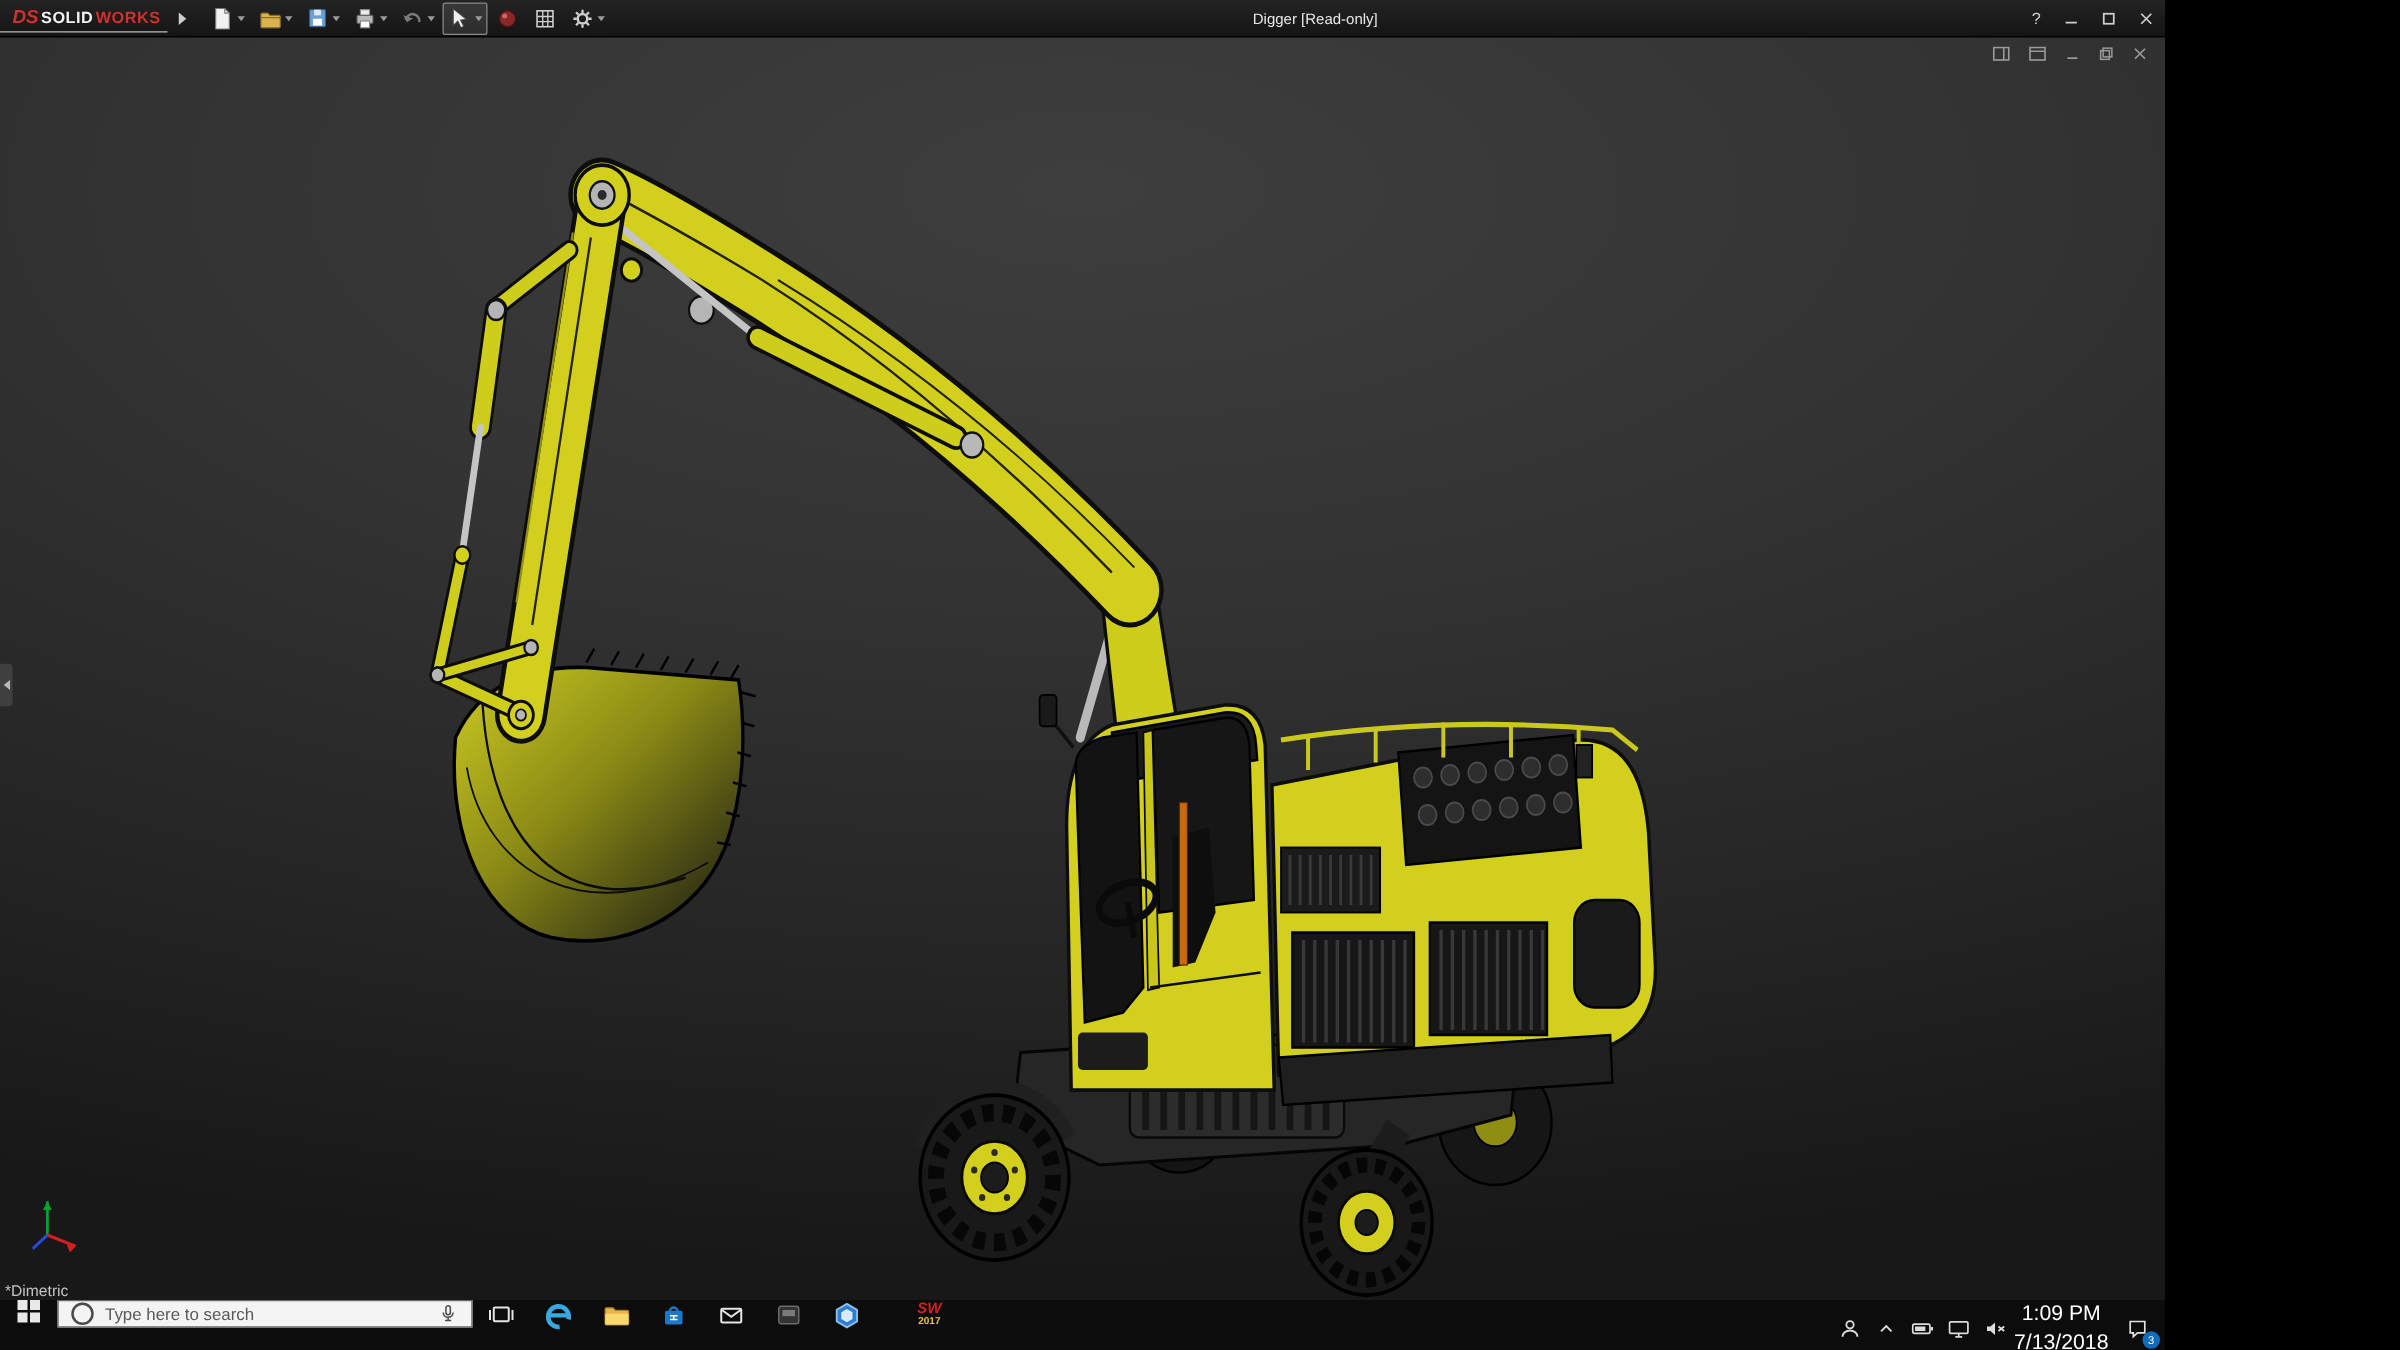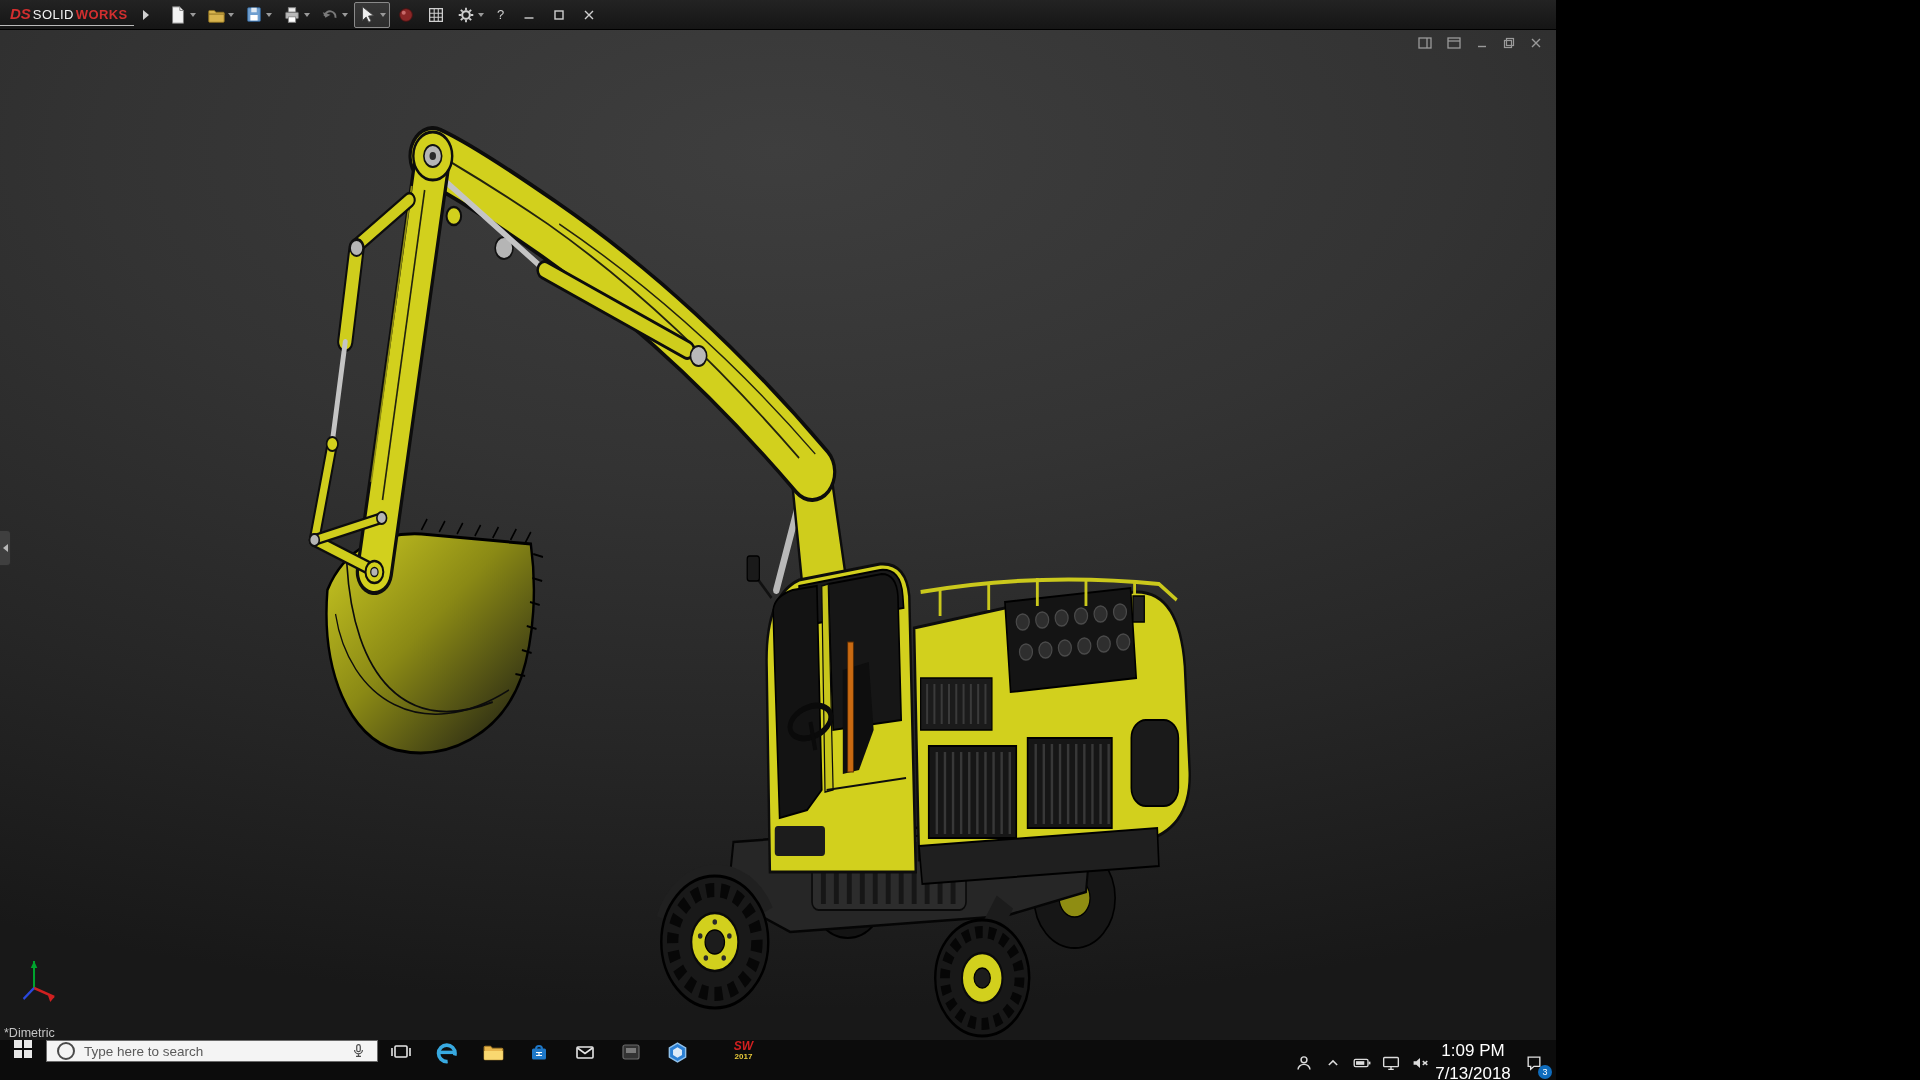--- a/index.html
+++ b/index.html
@@ -5,7 +5,7 @@
   * { box-sizing: border-box; margin: 0; padding: 0; }
   html,body { width:1920px; height:1080px; overflow:hidden; background:#000;
     font-family:"Liberation Sans", sans-serif; }
-  .page { width:1556px; height:1080px; display:flex; flex-direction:column; }
+  .page { width:1732px; height:1080px; display:flex; flex-direction:column; }
 
   
   .titlebar { height:30px; background:linear-gradient(#232323,#151515); display:flex;

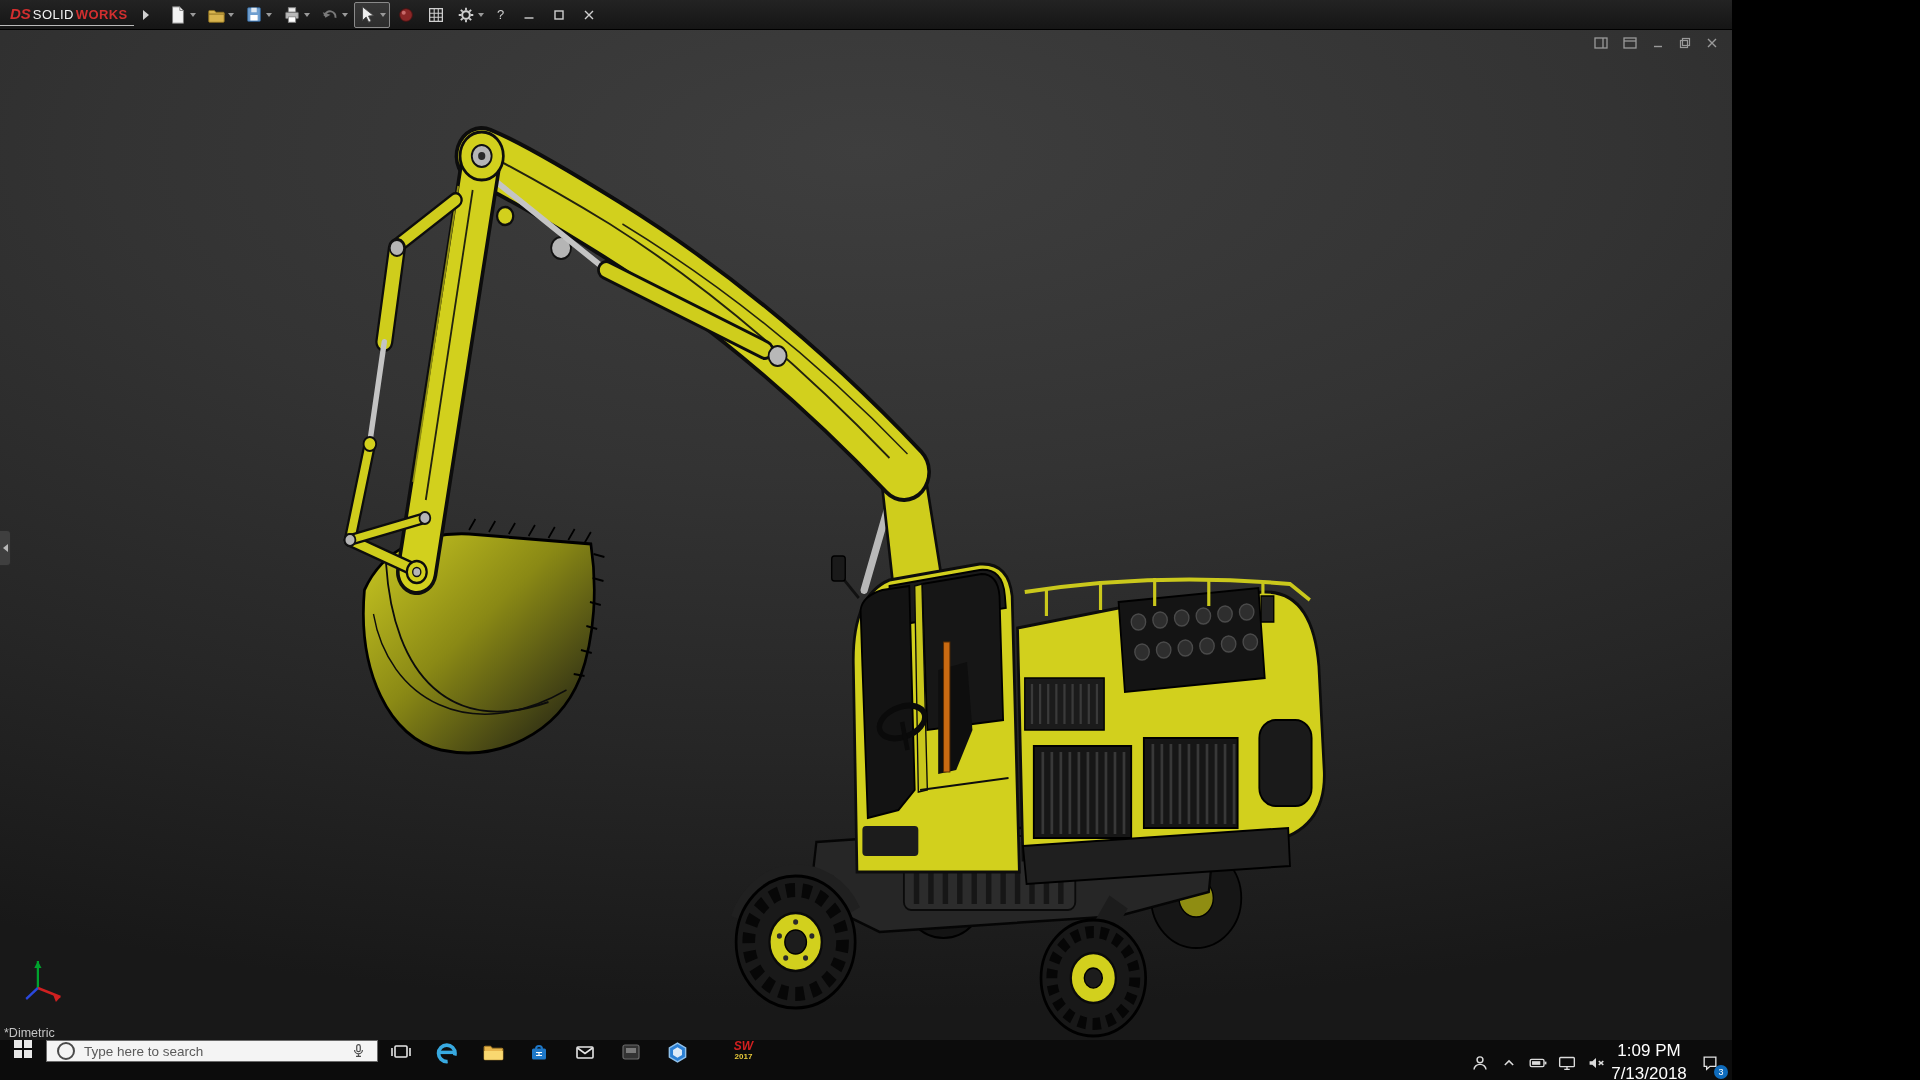--- a/index.html
+++ b/index.html
@@ -13,7 +13,7 @@
   .brand { display:flex; align-items:baseline; gap:2px; padding:2px 6px 3px 10px;
     border-bottom:1px solid #b9b9b9; margin-right:4px; }
   .brand .ds { color:#d22f2f; font-weight:bold; font-style:italic; font-size:15px; }
-  .brand .solid { color:#f2f2f2; font-weight:normal; font-size:13px; letter-spacing:.4px; }
+  .brand .solid { color:#f2f2f2; font-weight:bold; font-size:13px; letter-spacing:.4px; }
   .brand .works { color:#d22f2f; font-weight:bold; font-size:13px; letter-spacing:.4px; }
   .flyout { width:16px; height:22px; display:flex; align-items:center; justify-content:center; cursor:default; }
   .flyout .tri { width:0; height:0; border-left:6px solid #cfcfcf; border-top:5px solid transparent; border-bottom:5px solid transparent; }

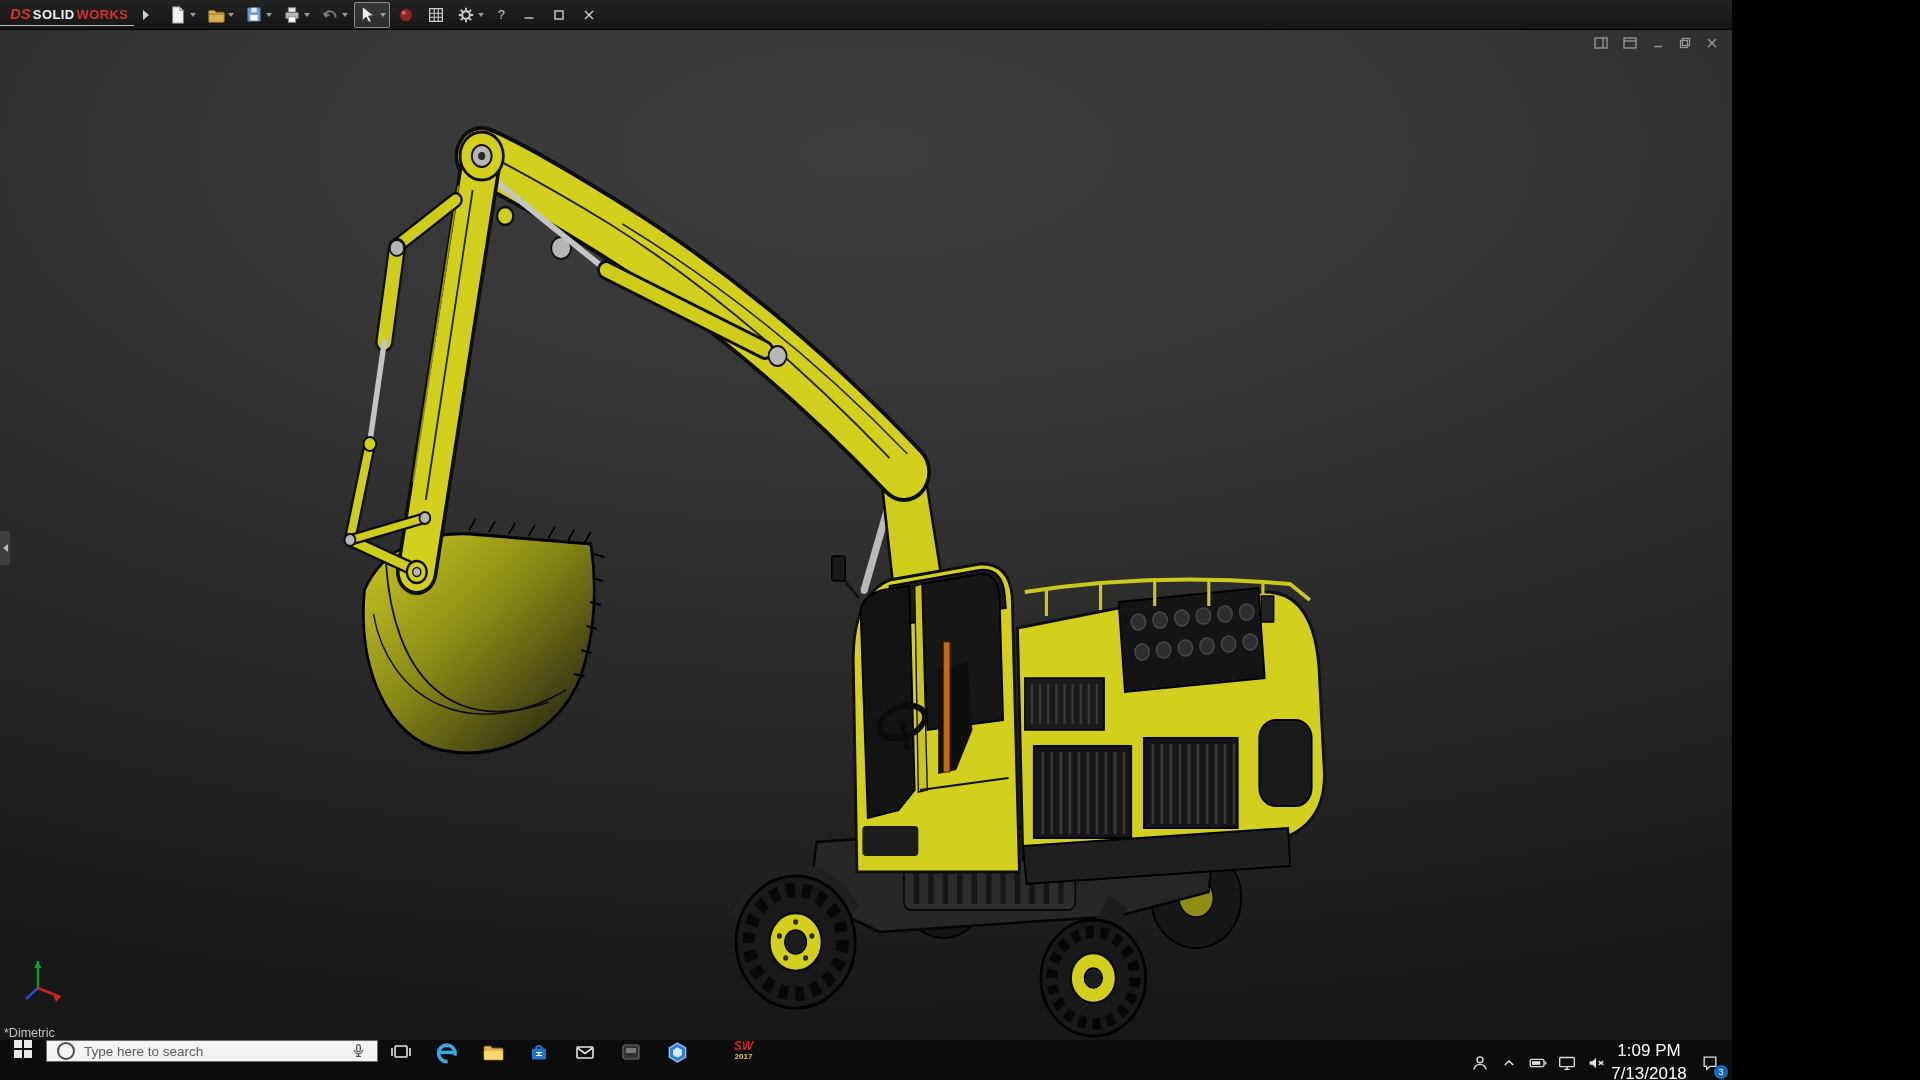--- a/index.html
+++ b/index.html
@@ -139,6 +139,7 @@
       </div>
     </div>
 
+    <div class="tb-title">Digger [Read-only]</div>
 
     <div class="tb-right">
       <div class="tb-help">?</div>

